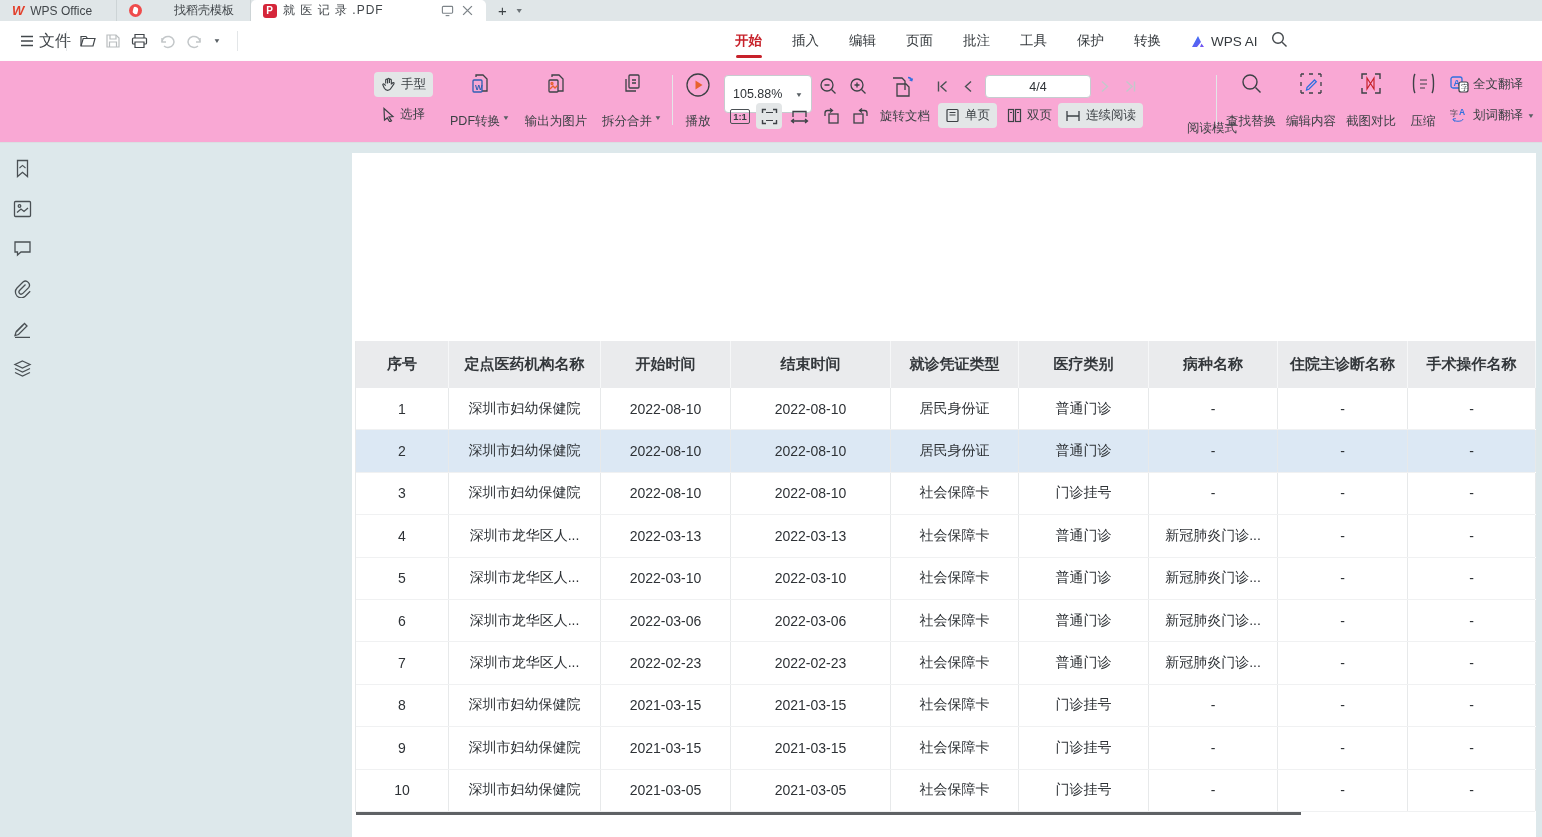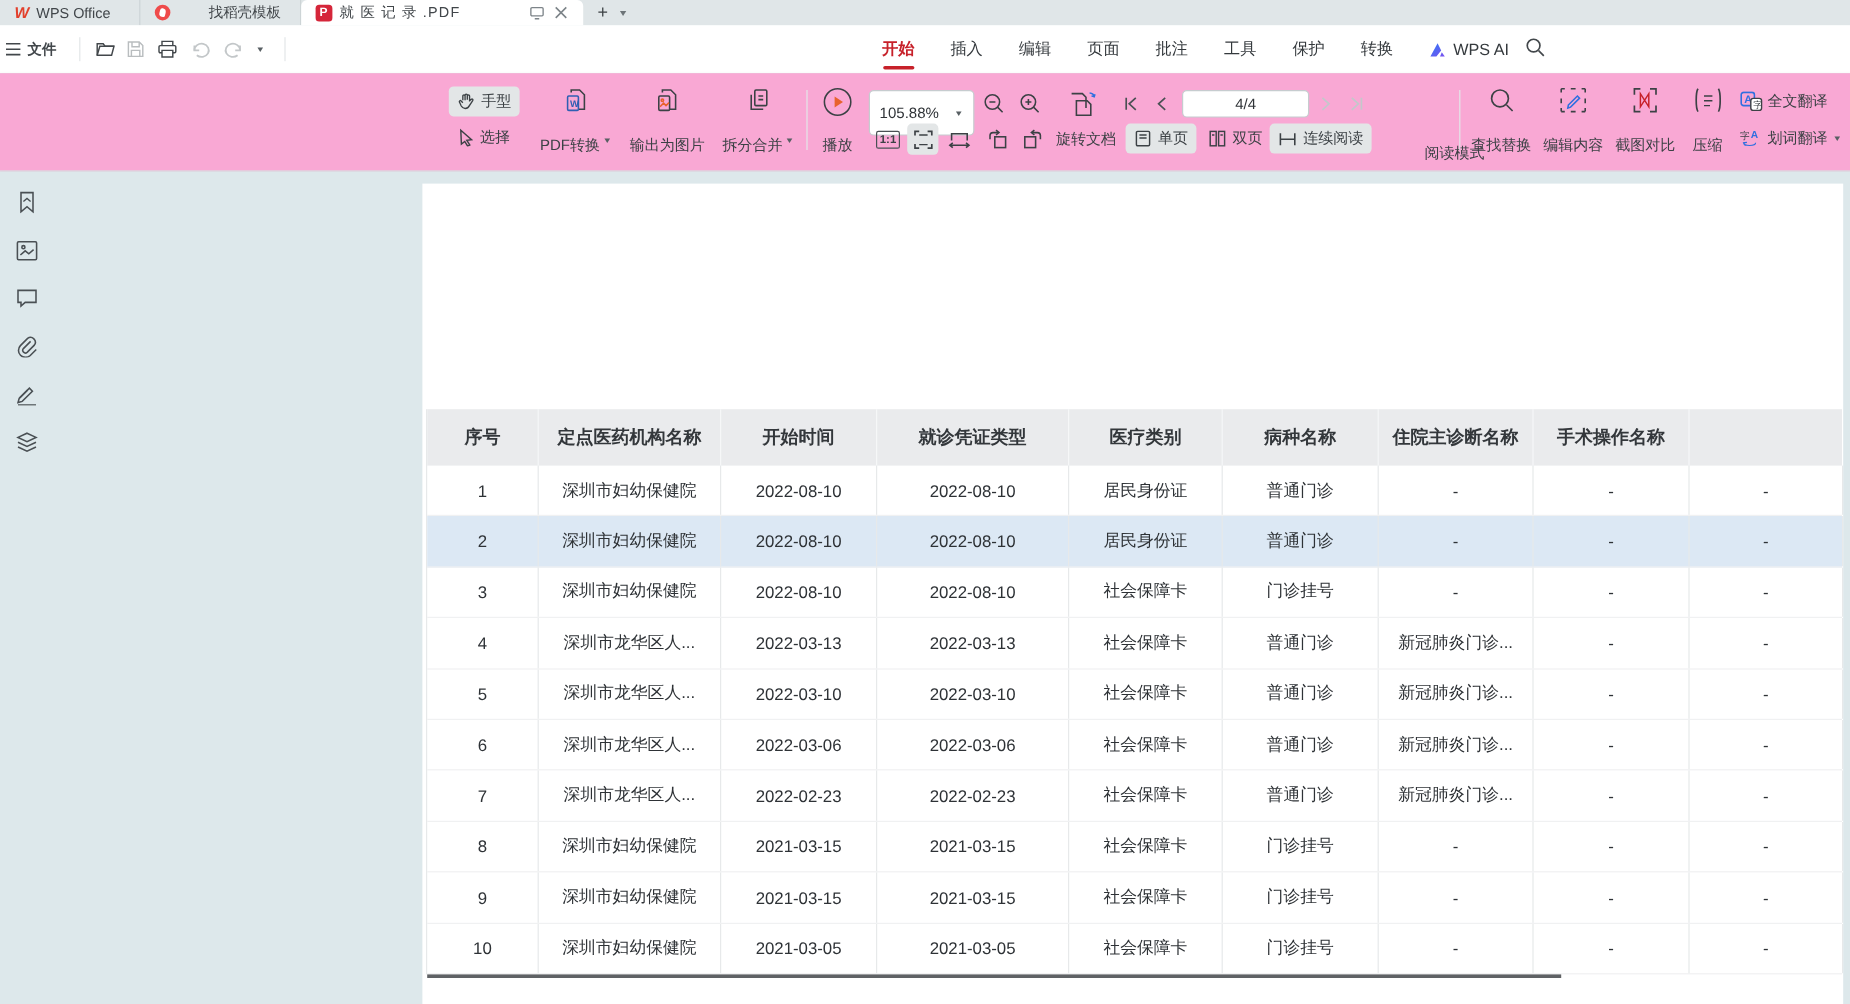--- a/index.html
+++ b/index.html
@@ -26,7 +26,7 @@
   .menubar { position:absolute; left:0; top:21px; width:100%; height:40px; background:#ffffff; }
   .qitem { position:absolute; top:8px; height:24px; display:flex; align-items:center; color:#42474b; }
   .vsep { position:absolute; width:1px; background:#e3e6e8; }
-  .filebtn { left:4px; gap:5px; font-size:12px;font-weight:bold; }
+  .filebtn { left:20px; gap:5px; font-size:16px; }
   .menus { position:absolute; left:735px; top:0; height:40px; display:flex; align-items:center; gap:30px; font-size:13.5px; color:#34393d; }
   .mi { position:relative; height:40px; display:flex; align-items:center; cursor:default; }
   .mi.active { color:#c7212a; font-weight:bold; }

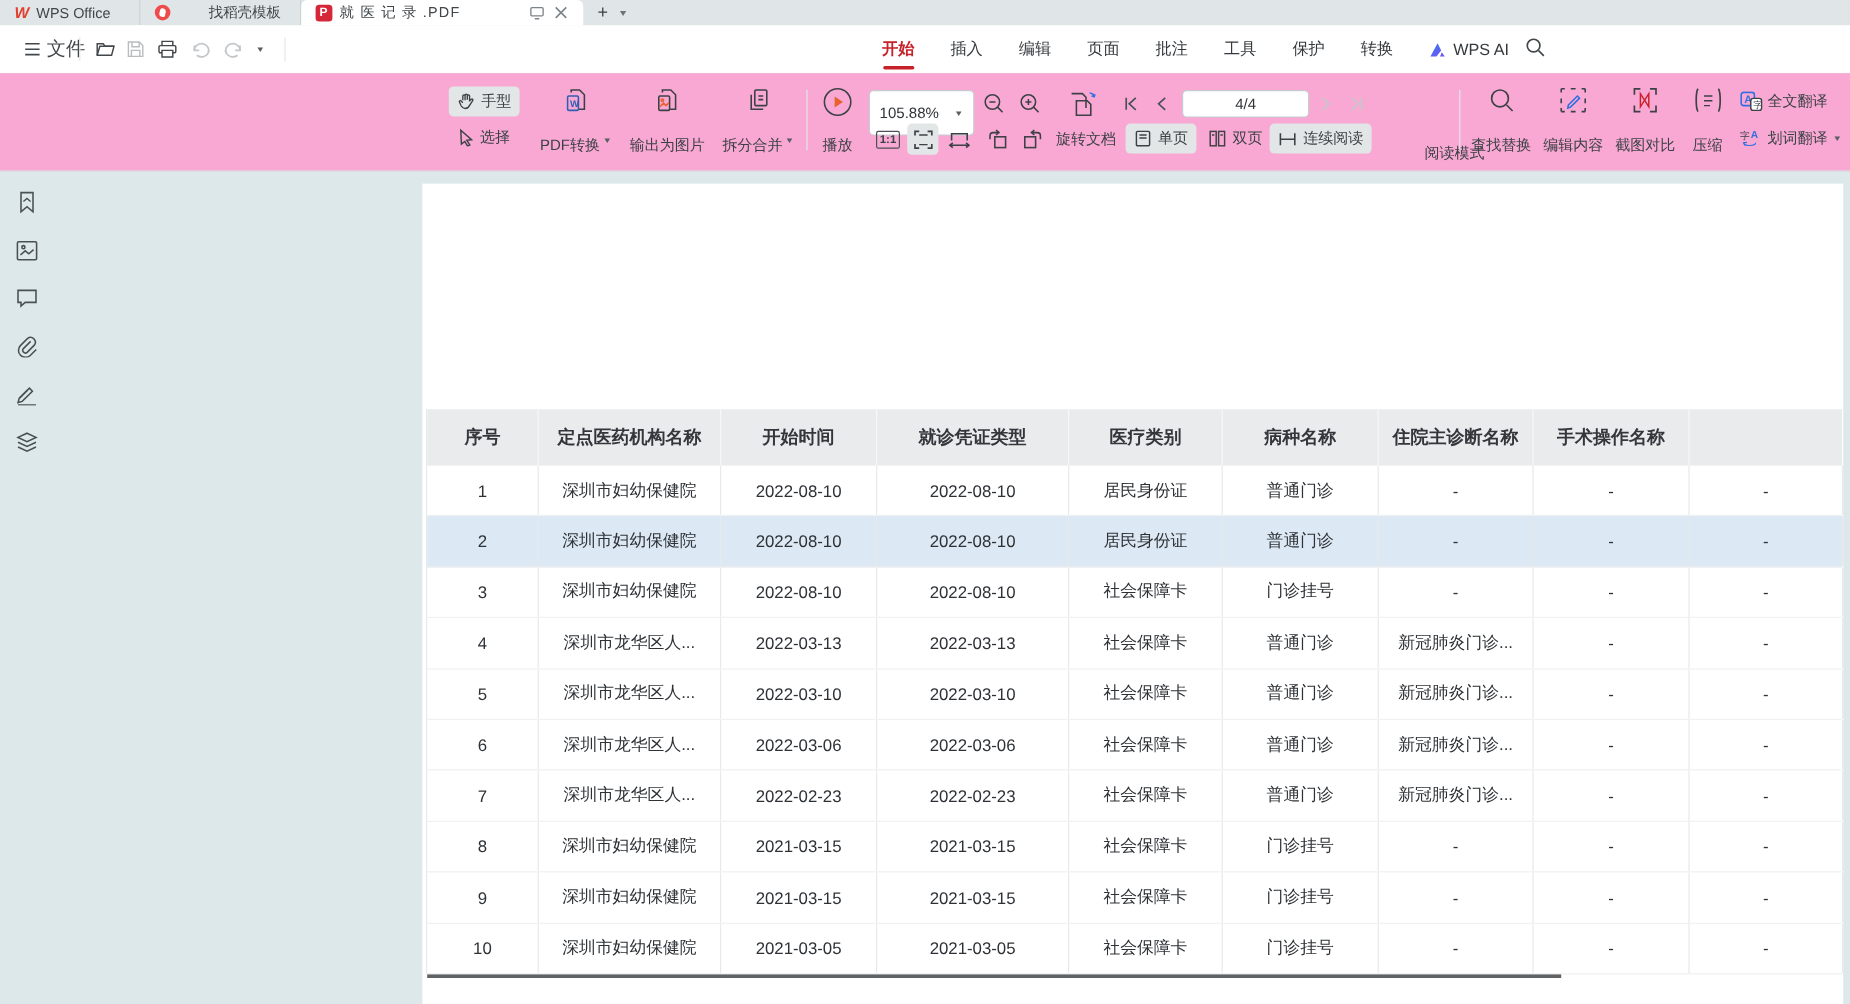--- a/index.html
+++ b/index.html
@@ -450,6 +450,7 @@
         <div class="th">序号</div>
         <div class="th">定点医药机构名称</div>
         <div class="th">开始时间</div>
+        <div class="th">结束时间</div>
         <div class="th">就诊凭证类型</div>
         <div class="th">医疗类别</div>
         <div class="th">病种名称</div>

